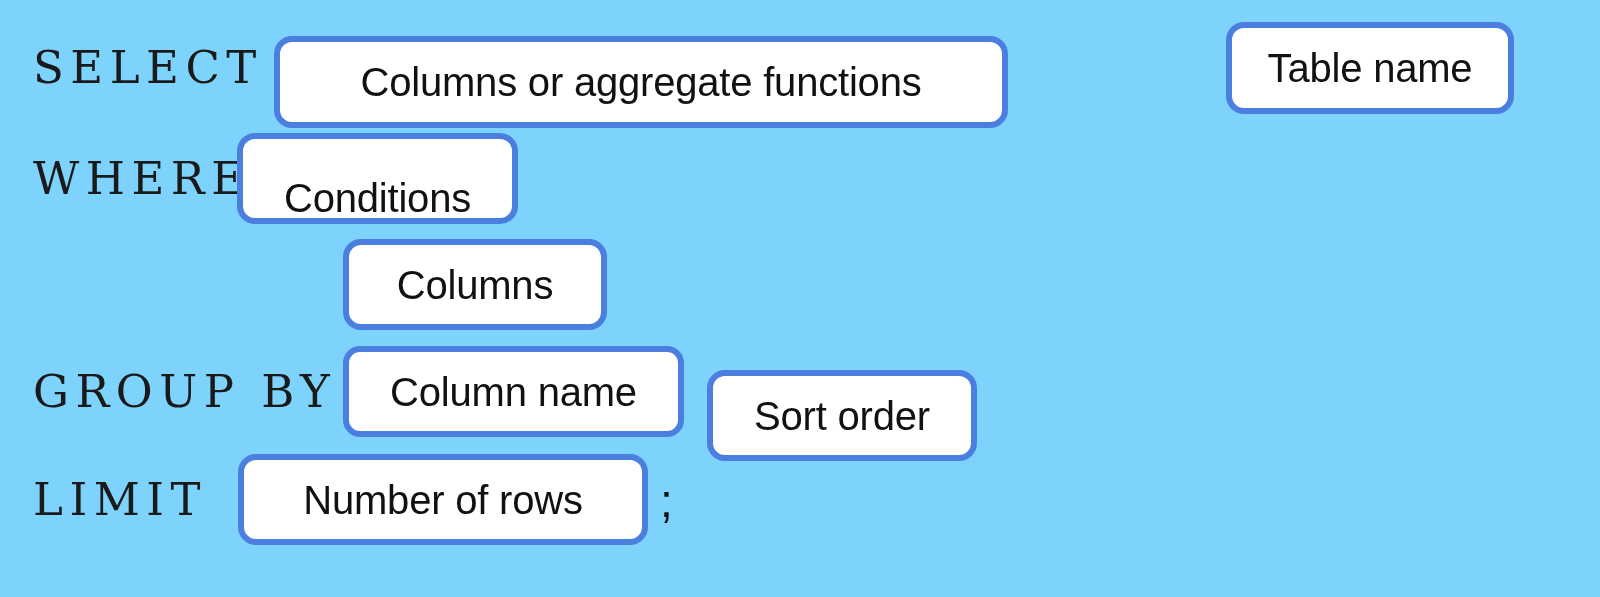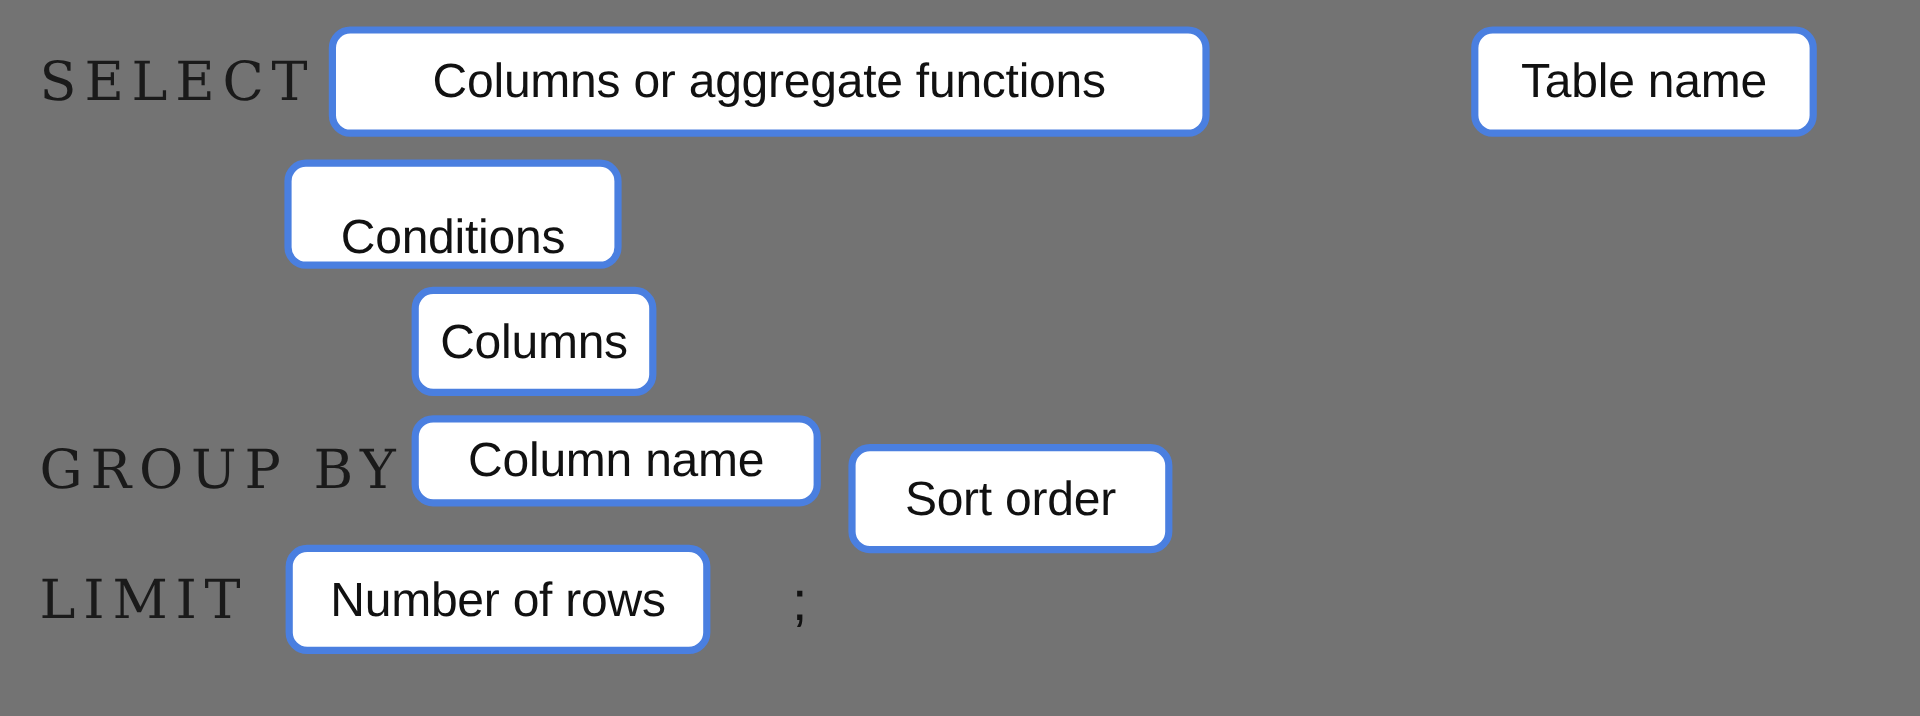--- a/index.html
+++ b/index.html
@@ -15,7 +15,7 @@
     position: relative;
     width: 1600px;
     height: 597px;
-    background: #737373;
+    background: #7dd3fc;
   }
 
   

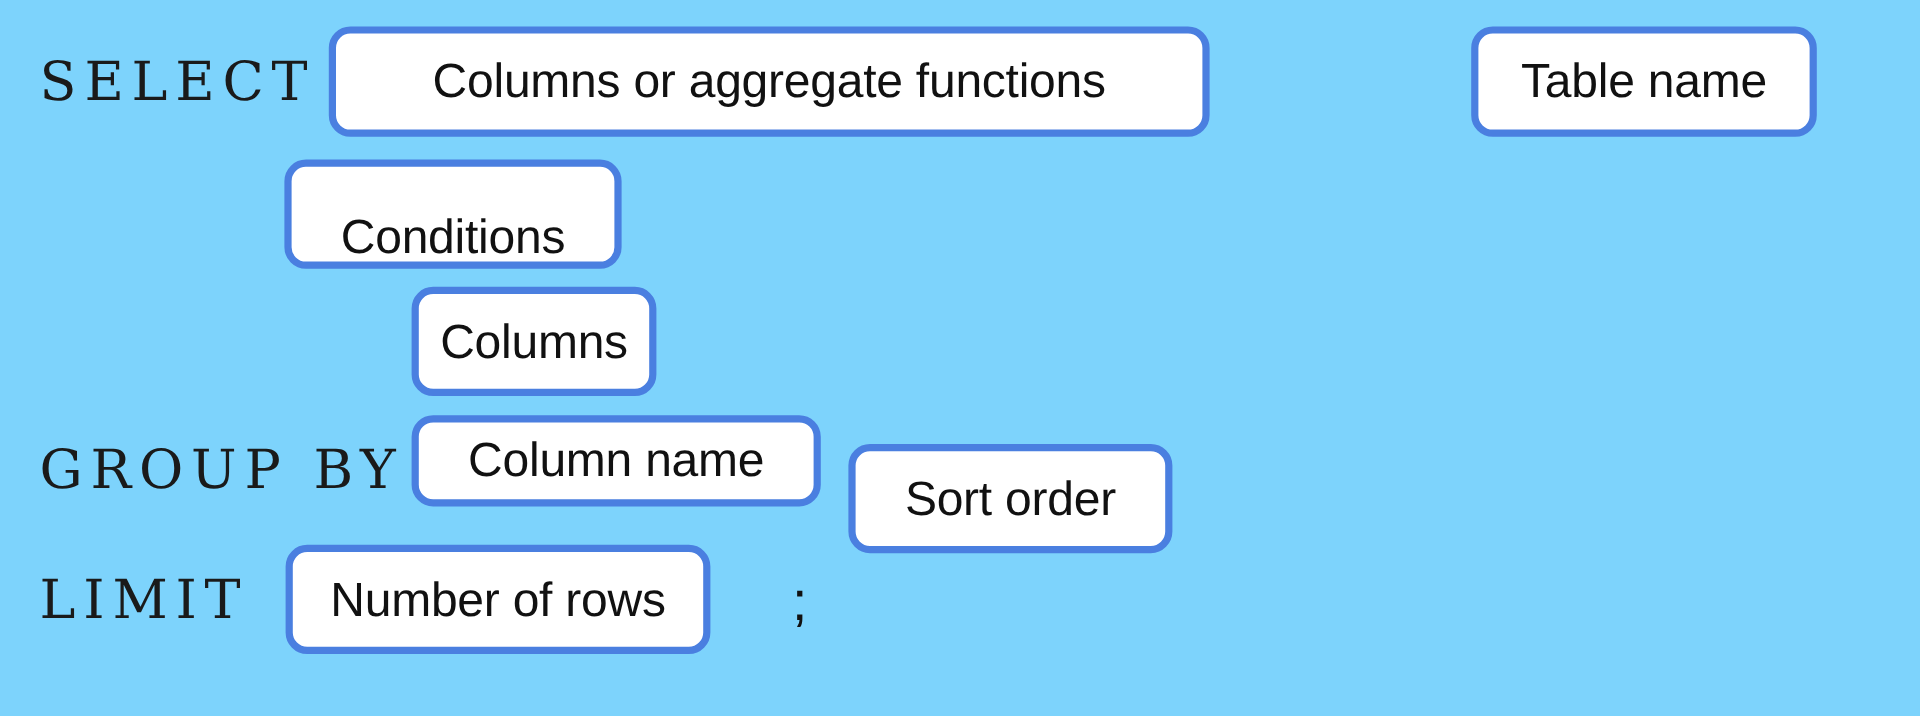--- a/index.html
+++ b/index.html
@@ -68,7 +68,7 @@
 
   <div class="keyword" style="left:33px; top:45px;">SELECT</div>
 
-  <div class="slot" style="left:274px; top:22px; width:734px; height:92px;">
+  <div class="slot" style="left:274px; top:36px; width:734px; height:92px;">
     <span class="slot-label">Columns or aggregate functions</span>
   </div>
 

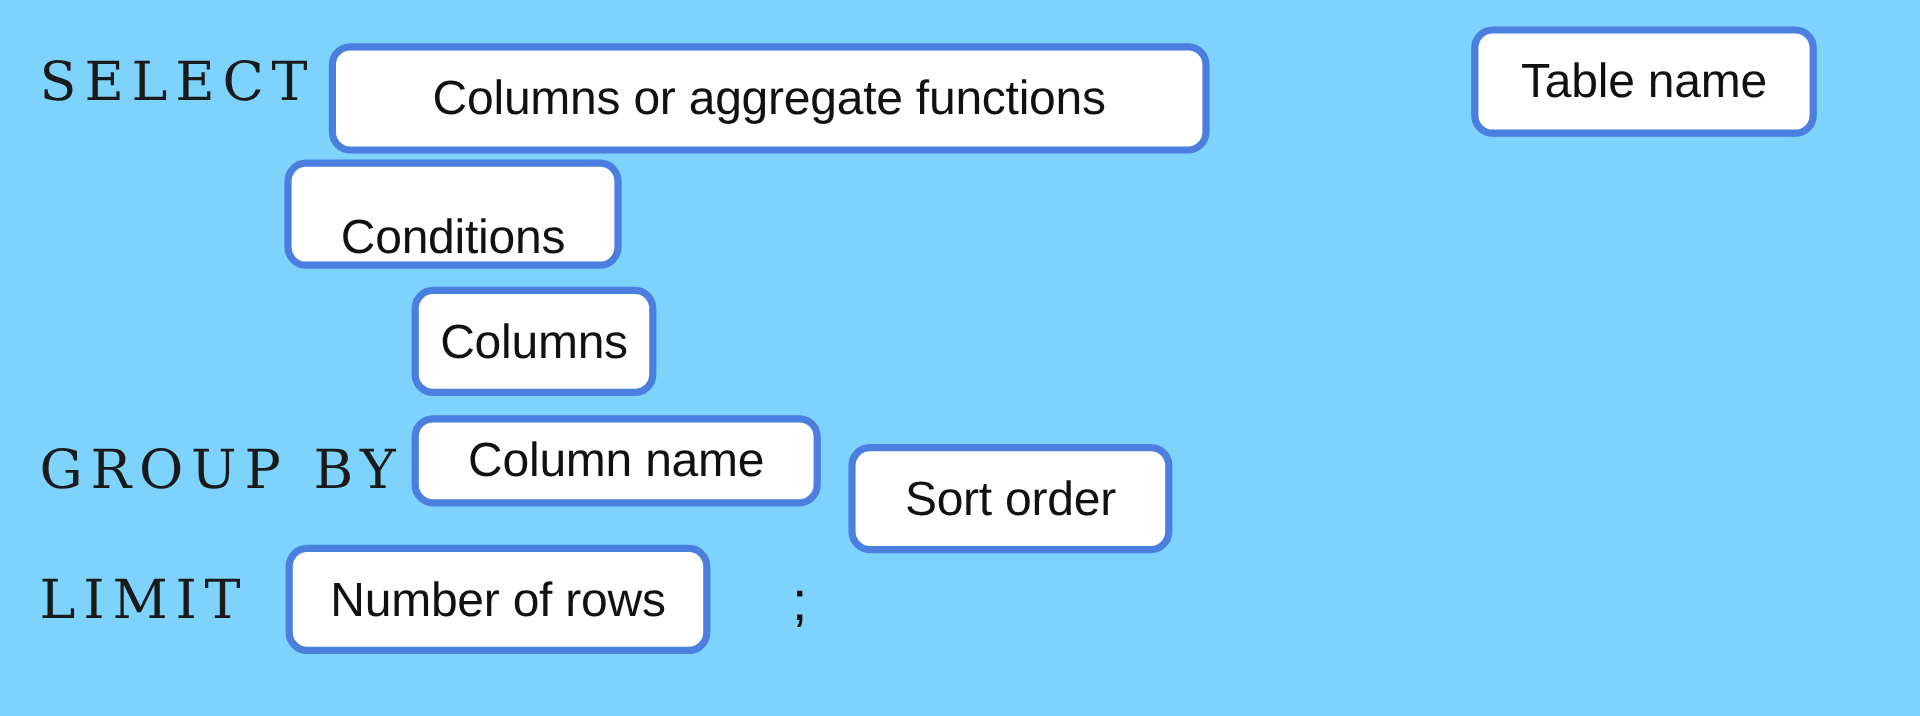--- a/index.html
+++ b/index.html
@@ -77,6 +77,7 @@
     <span class="slot-label">Table name</span>
   </div>
 
+  <div class="keyword" style="left:33px; top:156px;">WHERE</div>
 
   <div class="slot" style="left:237px; top:133px; width:281px; height:91px;align-items:flex-end;">
     <span class="slot-label">Conditions</span>

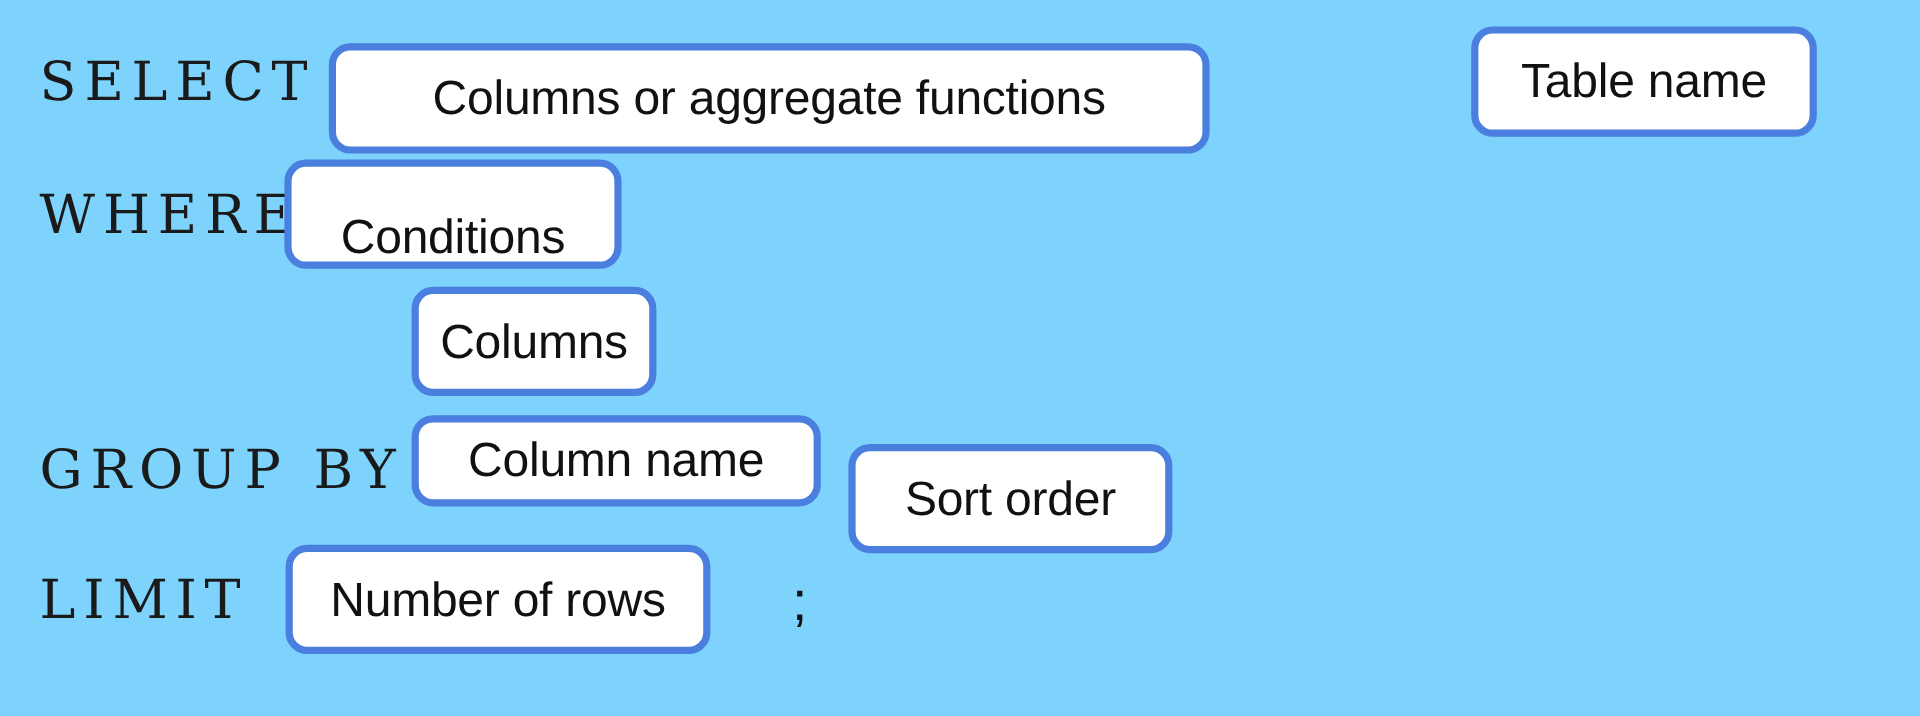--- a/index.html
+++ b/index.html
@@ -84,7 +84,7 @@
   </div>
 
 
-  <div class="slot" style="left:343px; top:239px; width:204px; height:91px;">
+  <div class="slot" style="left:343px; top:239px; width:264px; height:91px;">
     <span class="slot-label">Columns</span>
   </div>
 

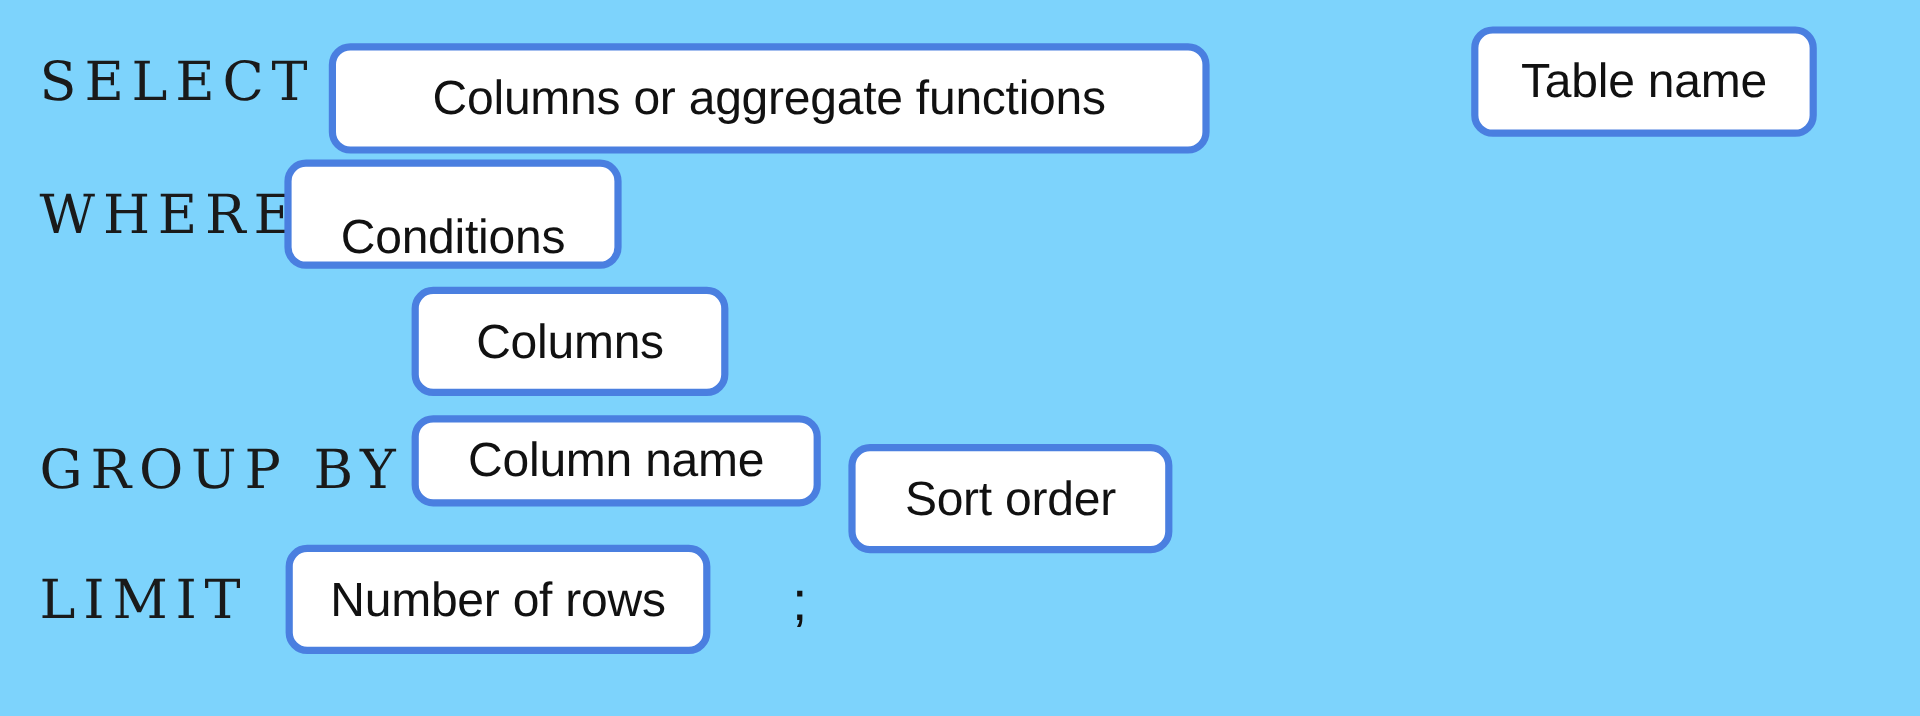--- a/index.html
+++ b/index.html
@@ -90,7 +90,7 @@
 
   <div class="keyword" style="left:33px; top:369px;">GROUP BY</div>
 
-  <div class="slot" style="left:343px; top:346px; width:341px; height:76px;">
+  <div class="slot" style="left:343px; top:346px; width:341px; height:91px;border-radius:17px;">
     <span class="slot-label">Column name</span>
   </div>
 

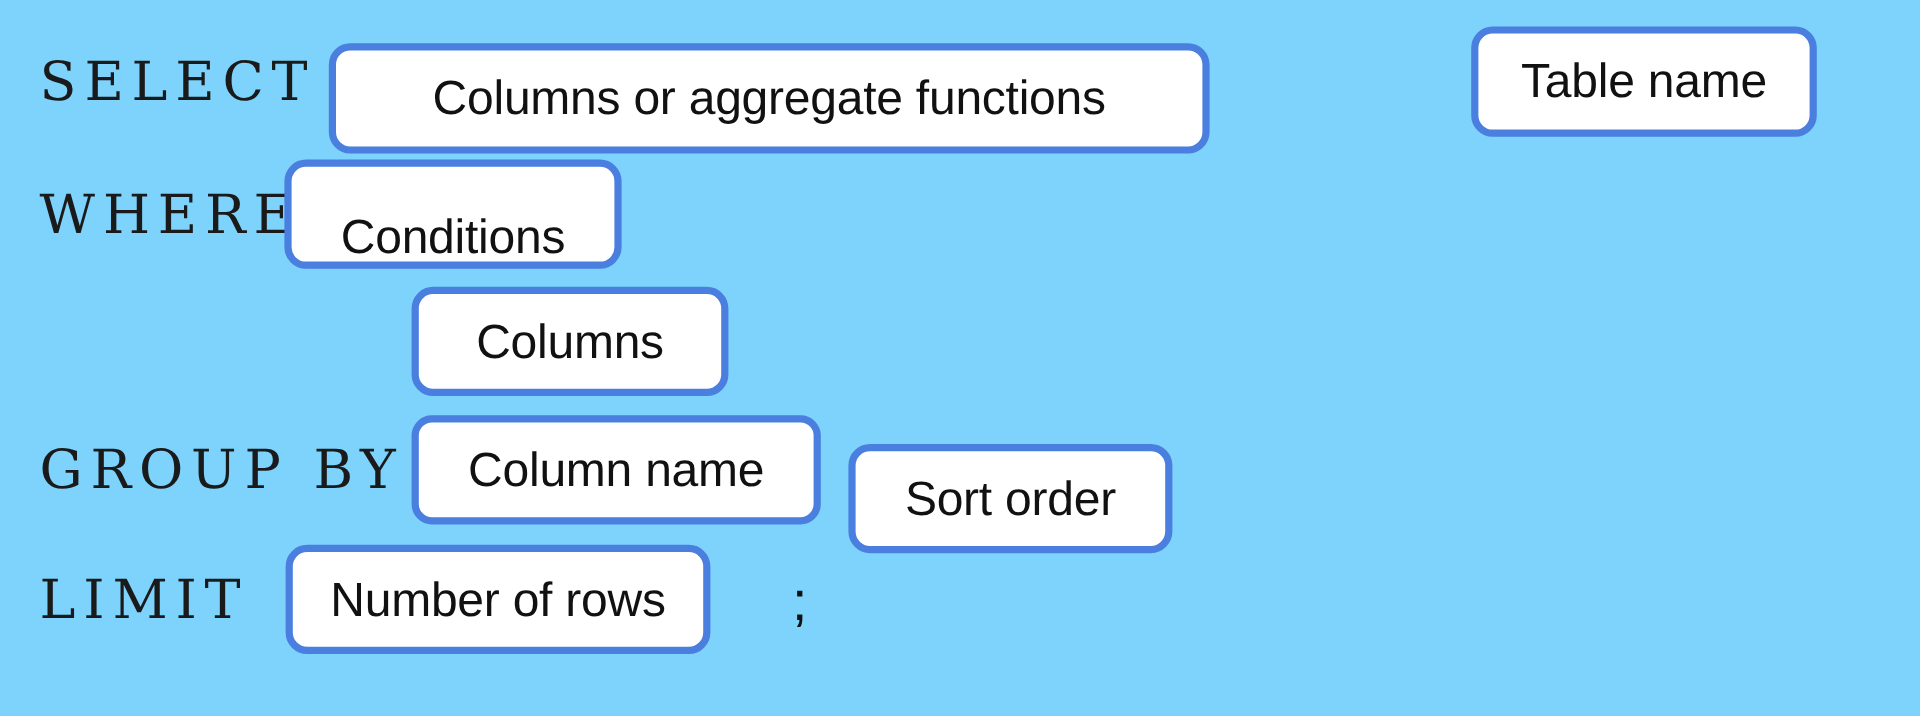--- a/index.html
+++ b/index.html
@@ -100,7 +100,7 @@
 
   <div class="keyword" style="left:33px; top:477px;">LIMIT</div>
 
-  <div class="slot" style="left:238px; top:454px; width:354px; height:91px;">
+  <div class="slot" style="left:238px; top:454px; width:410px; height:91px;">
     <span class="slot-label">Number of rows</span>
   </div>
 

